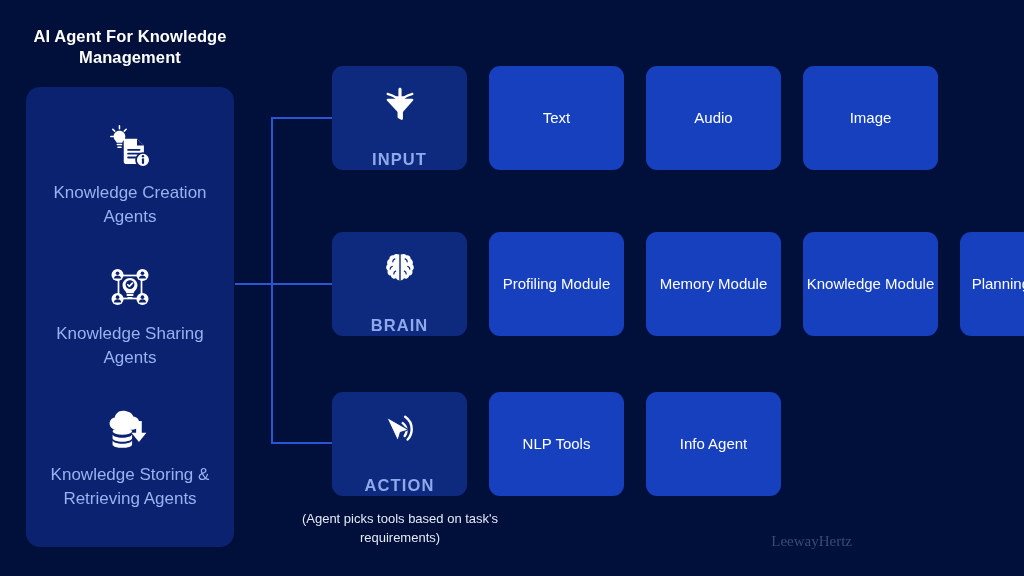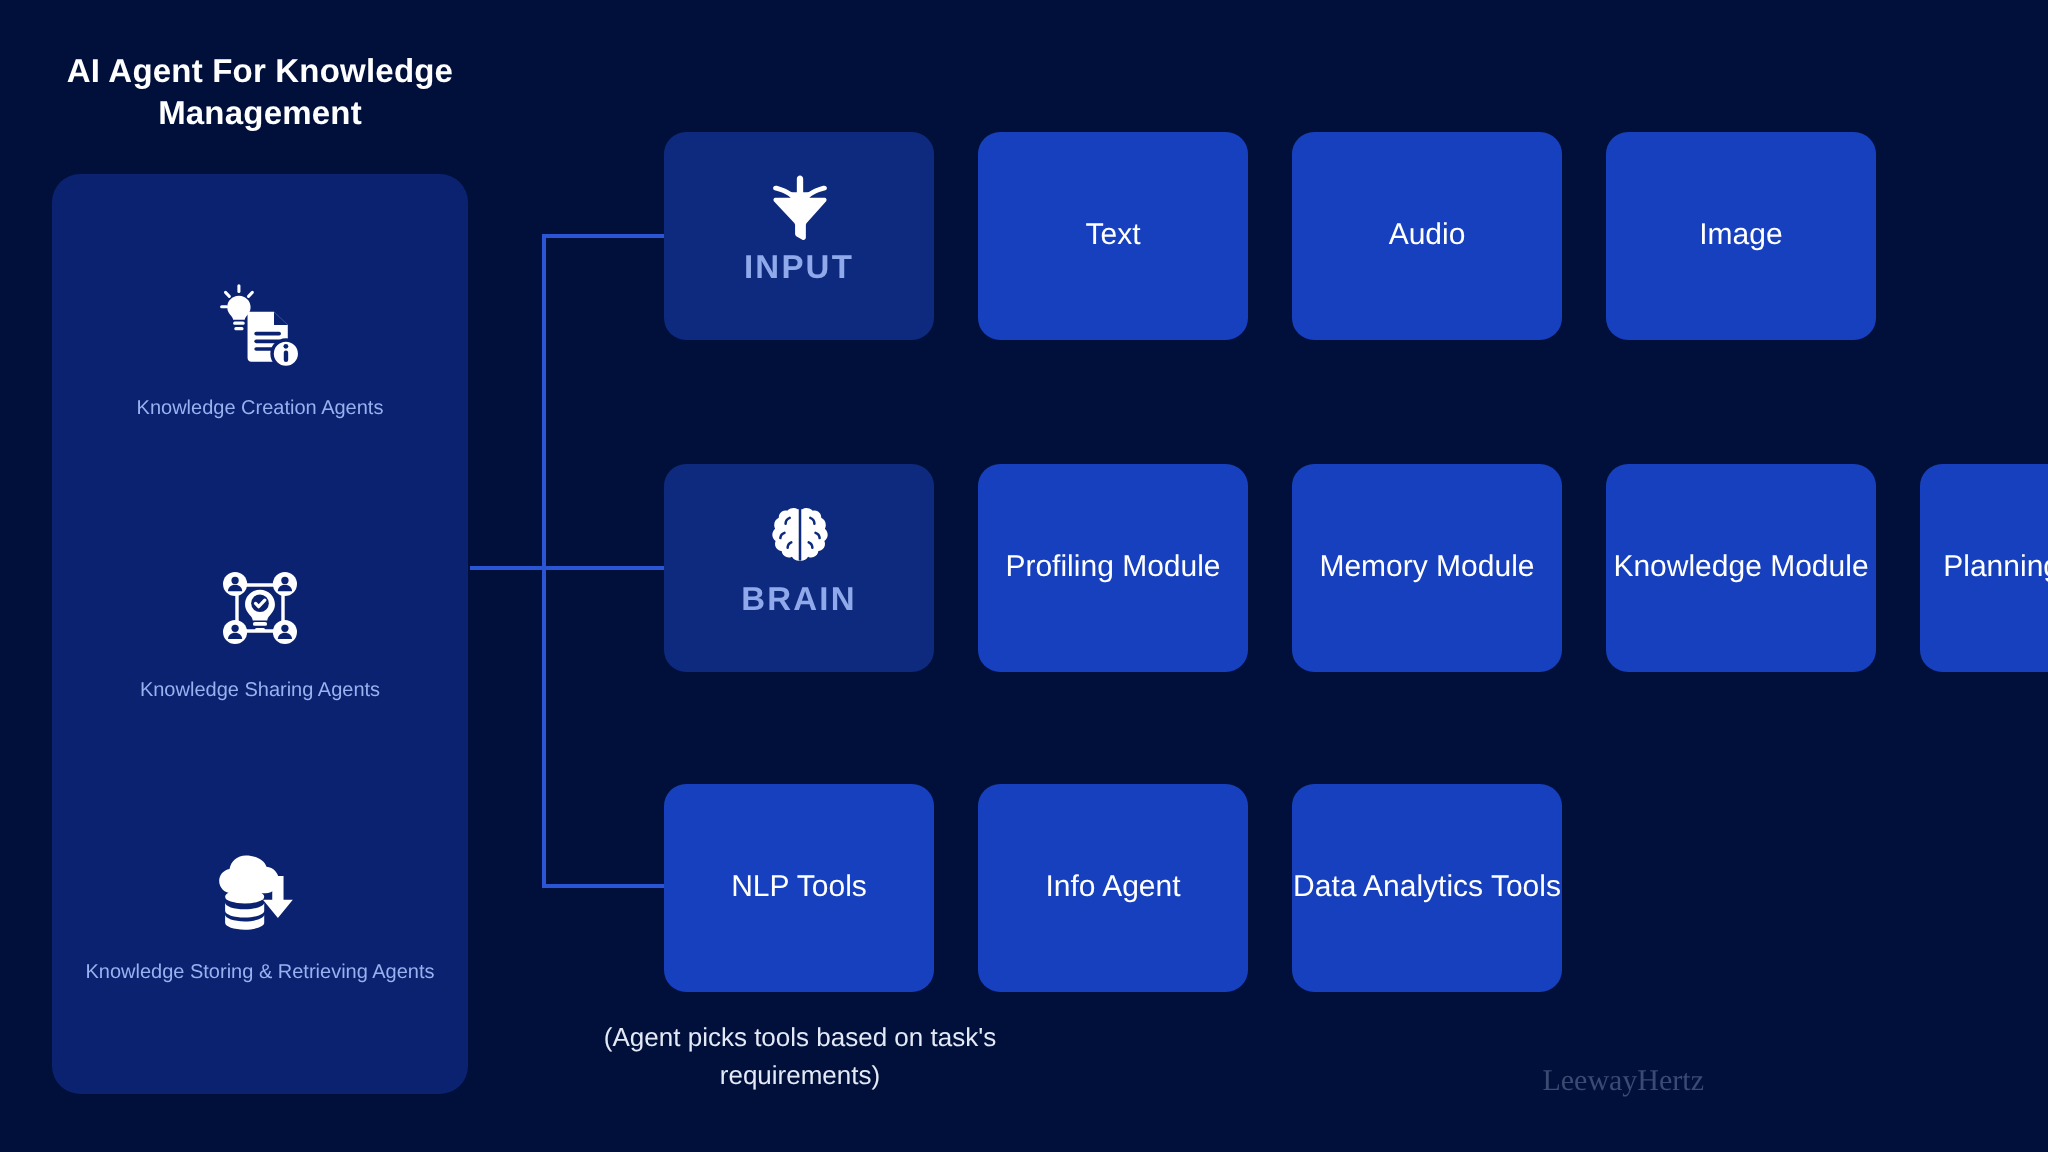--- a/index.html
+++ b/index.html
@@ -56,7 +56,7 @@
   .card-main .main-icon { width:38px; height:38px; display:block; }
   .card-main .main-label {
     color:#8fa9ea; font-size:16.5px; font-weight:bold; letter-spacing:1.1px;
-    margin-top:1px;
+    margin-top:26px;
   }
   .card-sub { background:#1740bf; }
 

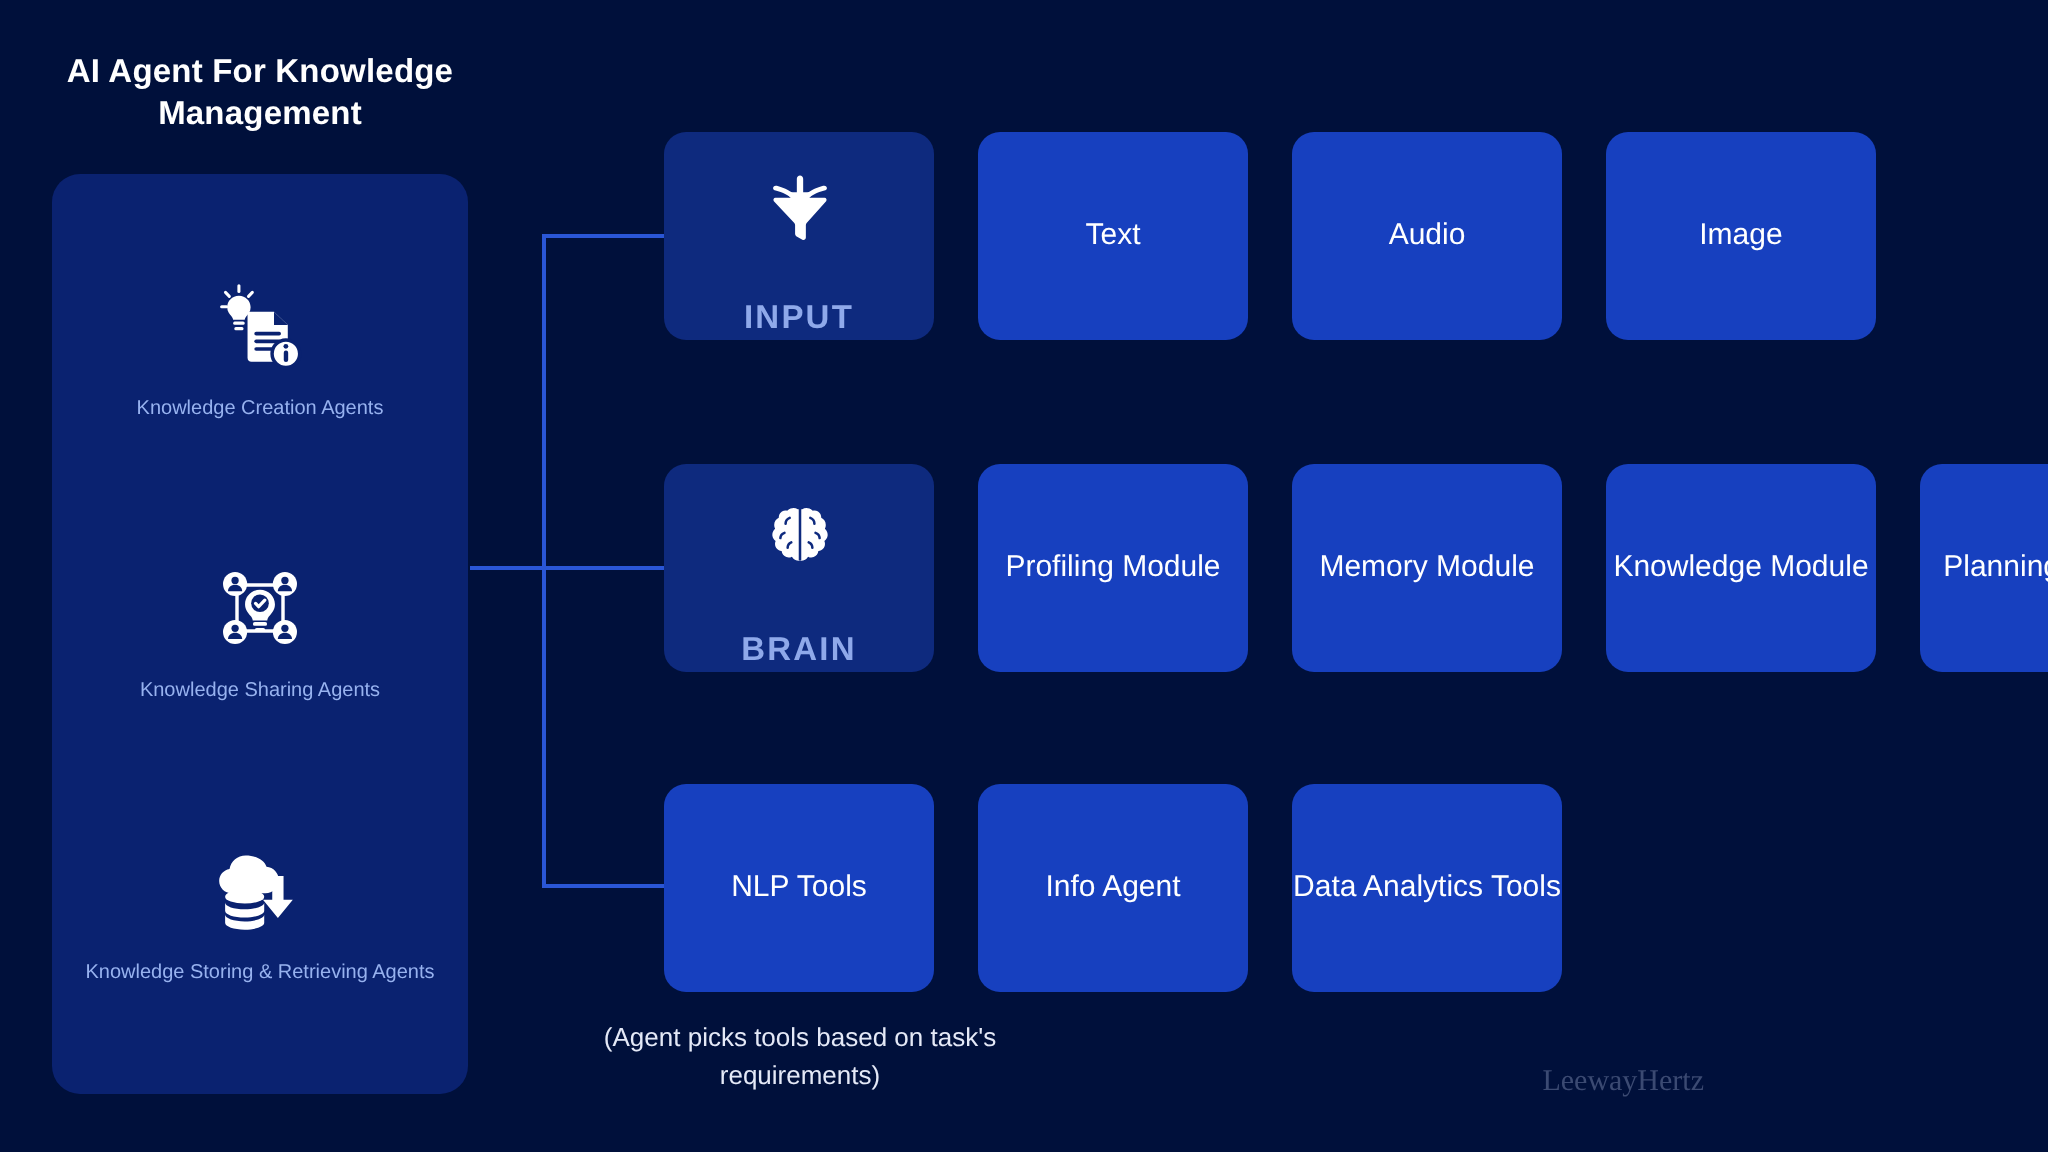--- a/index.html
+++ b/index.html
@@ -28,7 +28,7 @@
   .side-item { width:100%; display:flex; flex-direction:column; align-items:center; }
   .side-icon { width:46px; height:46px; display:block; margin-bottom:12px; }
   .side-label {
-    color:#97b2ef; font-size:10px; line-height:1.42; text-align:center;
+    color:#97b2ef; font-size:17px; line-height:1.42; text-align:center;
     width:175px;
   }
 

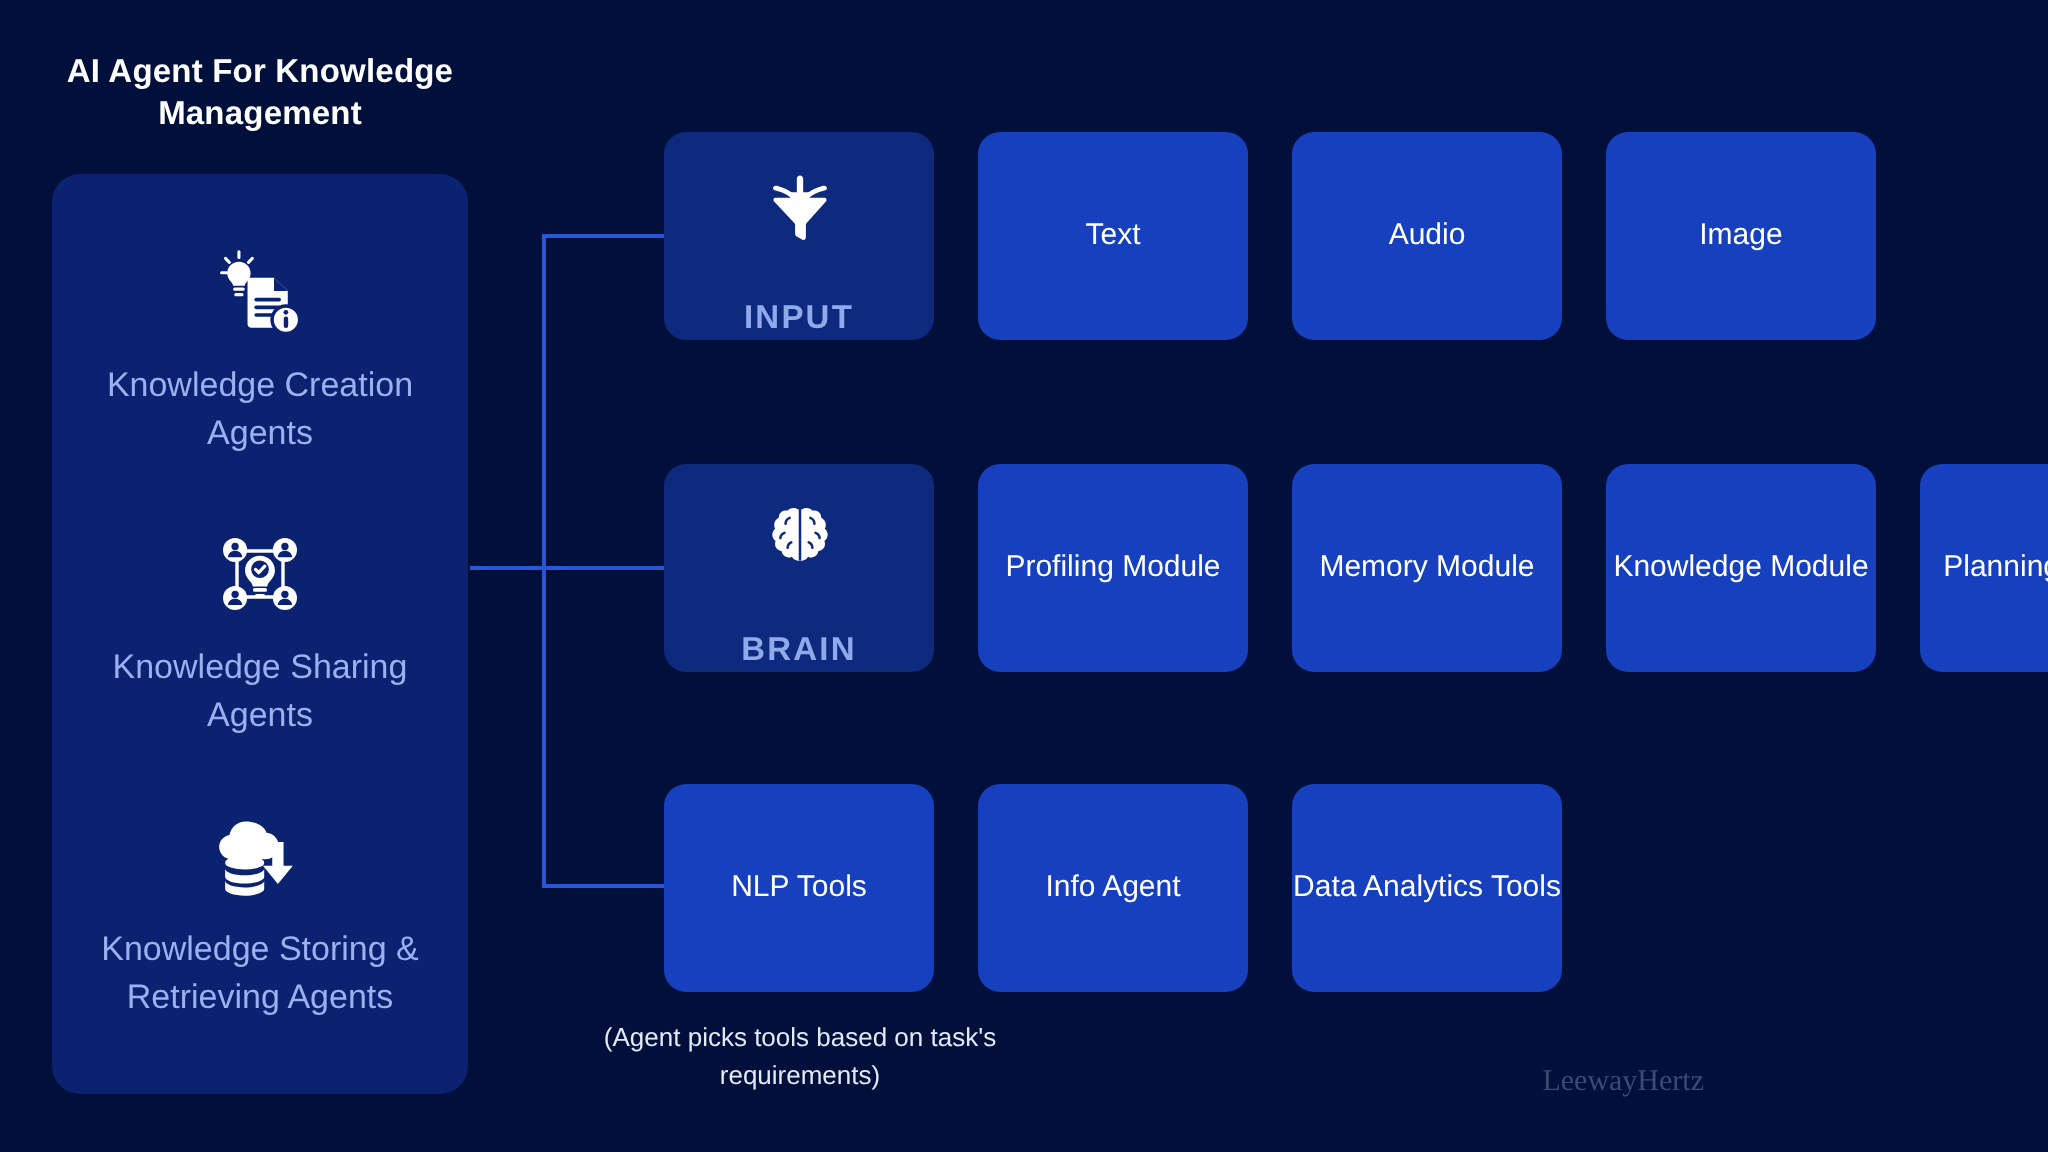--- a/index.html
+++ b/index.html
@@ -210,7 +210,6 @@
   <div class="row row-action">
     <div class="card card-sub">NLP Tools</div>
     <div class="card card-sub">Info Agent</div>
-    <div class="card card-sub">Data Analytics Tools</div>
   </div>
 
   <div class="caption">(Agent picks tools based on task's requirements)</div>

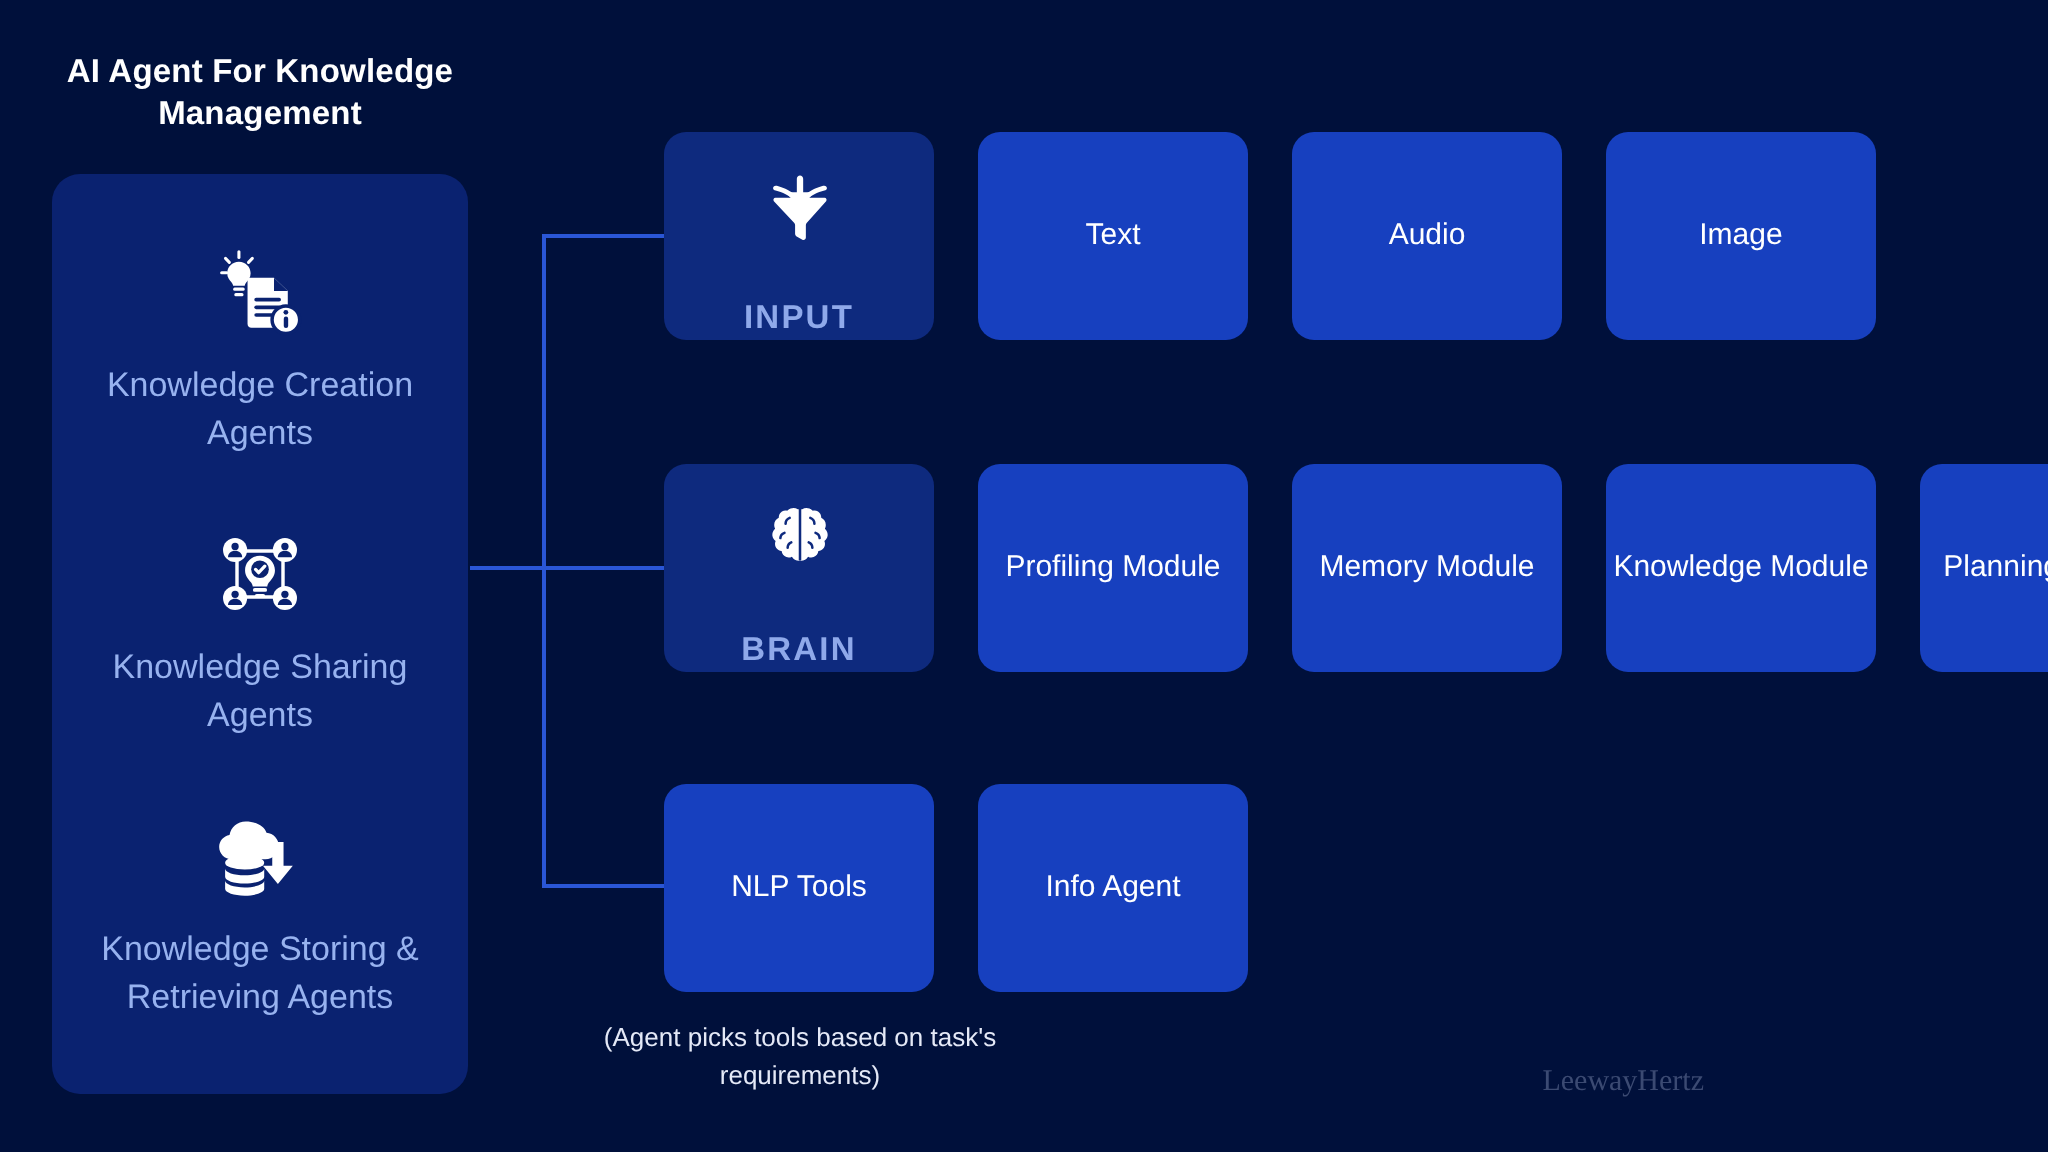--- a/index.html
+++ b/index.html
@@ -208,6 +208,18 @@
   </div>
 
   <div class="row row-action">
+    <div class="card card-main">
+      <span class="main-icon">
+        <svg viewBox="0 0 48 48" width="38" height="38">
+          <g fill="none" stroke="#ffffff" stroke-linecap="round">
+            <path d="M30.5 7.2a19 19 0 0 1 8.3 15.7 19 19 0 0 1-5.2 13.1" stroke-width="3.1"></path>
+            <path d="M27.5 15.3a11.6 11.6 0 0 1 4.7 9.4c0 2.6-.8 5-2.3 6.9" stroke-width="3.1"></path>
+          </g>
+          <path d="M9.5 9.2c-.8-.4-1.6.4-1.2 1.2l11.7 24.9c.4.9 1.7.8 2-.2l2.5-8 8-2.6c1-.3 1.1-1.6.2-2L9.5 9.2z" fill="#ffffff" stroke="#0e2a7e" stroke-width="1.3"></path>
+        </svg>
+      </span>
+      <span class="main-label">ACTION</span>
+    </div>
     <div class="card card-sub">NLP Tools</div>
     <div class="card card-sub">Info Agent</div>
   </div>

